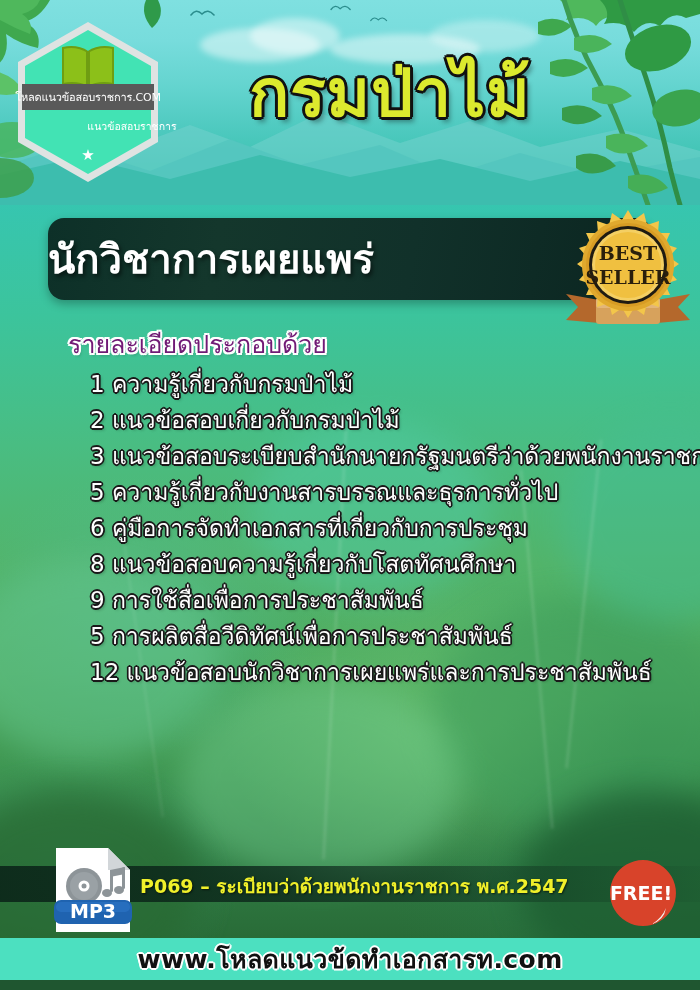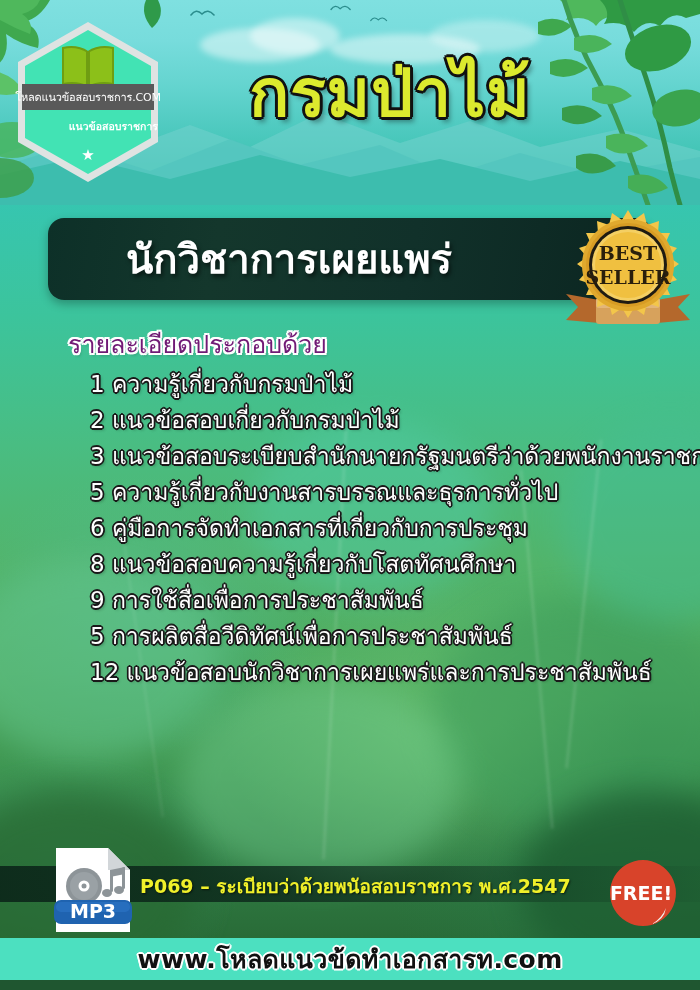--- a/index.html
+++ b/index.html
@@ -127,10 +127,11 @@
     position: absolute;
     left: 0; top: 96px;
     width: 100%;
-    text-align: right;
+    text-align: center;
     color: #ffffff;
     font-size: 10.5px;
-    font-weight: bold;
+    font-weight: normal;
+    padding-left: 44px;
   }
   .logo-star {
     position: absolute;

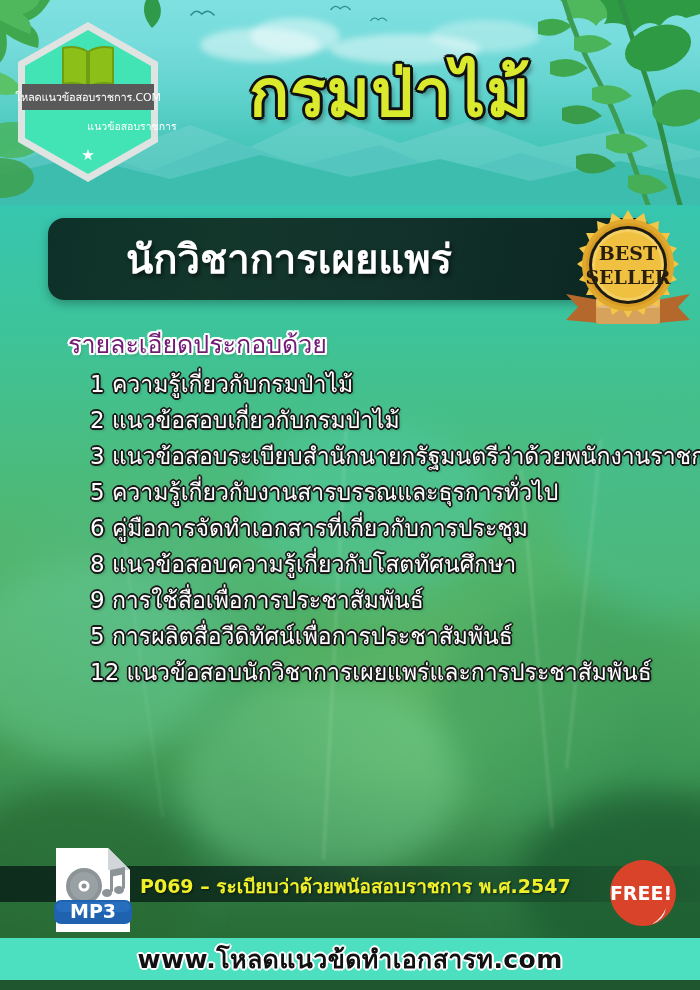--- a/index.html
+++ b/index.html
@@ -175,7 +175,6 @@
     color: #ffffff;
     font-size: 40px;
     font-weight: bold;
-    padding-left: 78px;
     line-height: 1.1;
     text-shadow: 2px 3px 4px rgba(0,0,0,.55);
     white-space: nowrap;

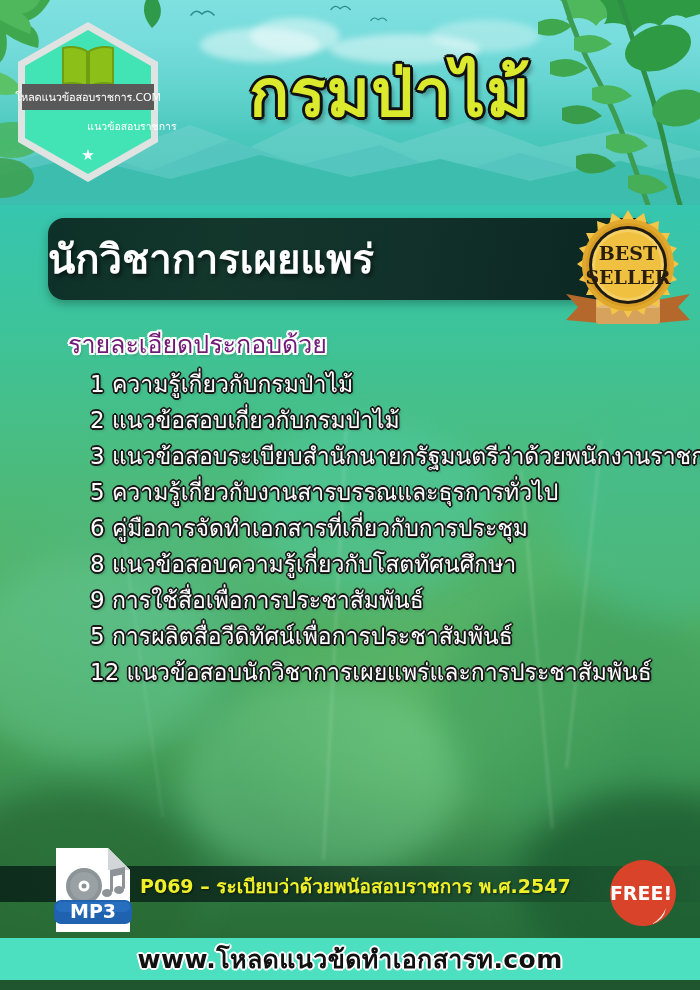--- a/index.html
+++ b/index.html
@@ -431,7 +431,7 @@
   </div>
 
   <div class="footer-strip"></div>
-  <div class="footer-code">P069 –  ระเบียบว่าด้วยพนัอสอบราชการ พ.ศ.2547</div>
+  <div class="footer-code">P069 –  ระเบียบว่าด้วยพนักงานราชการ พ.ศ.2547</div>
 
   <svg class="mp3-icon" viewBox="0 0 84 88">
     <path d="M4 2 L56 2 L78 24 L78 86 L4 86 Z" fill="#ffffff"></path>

